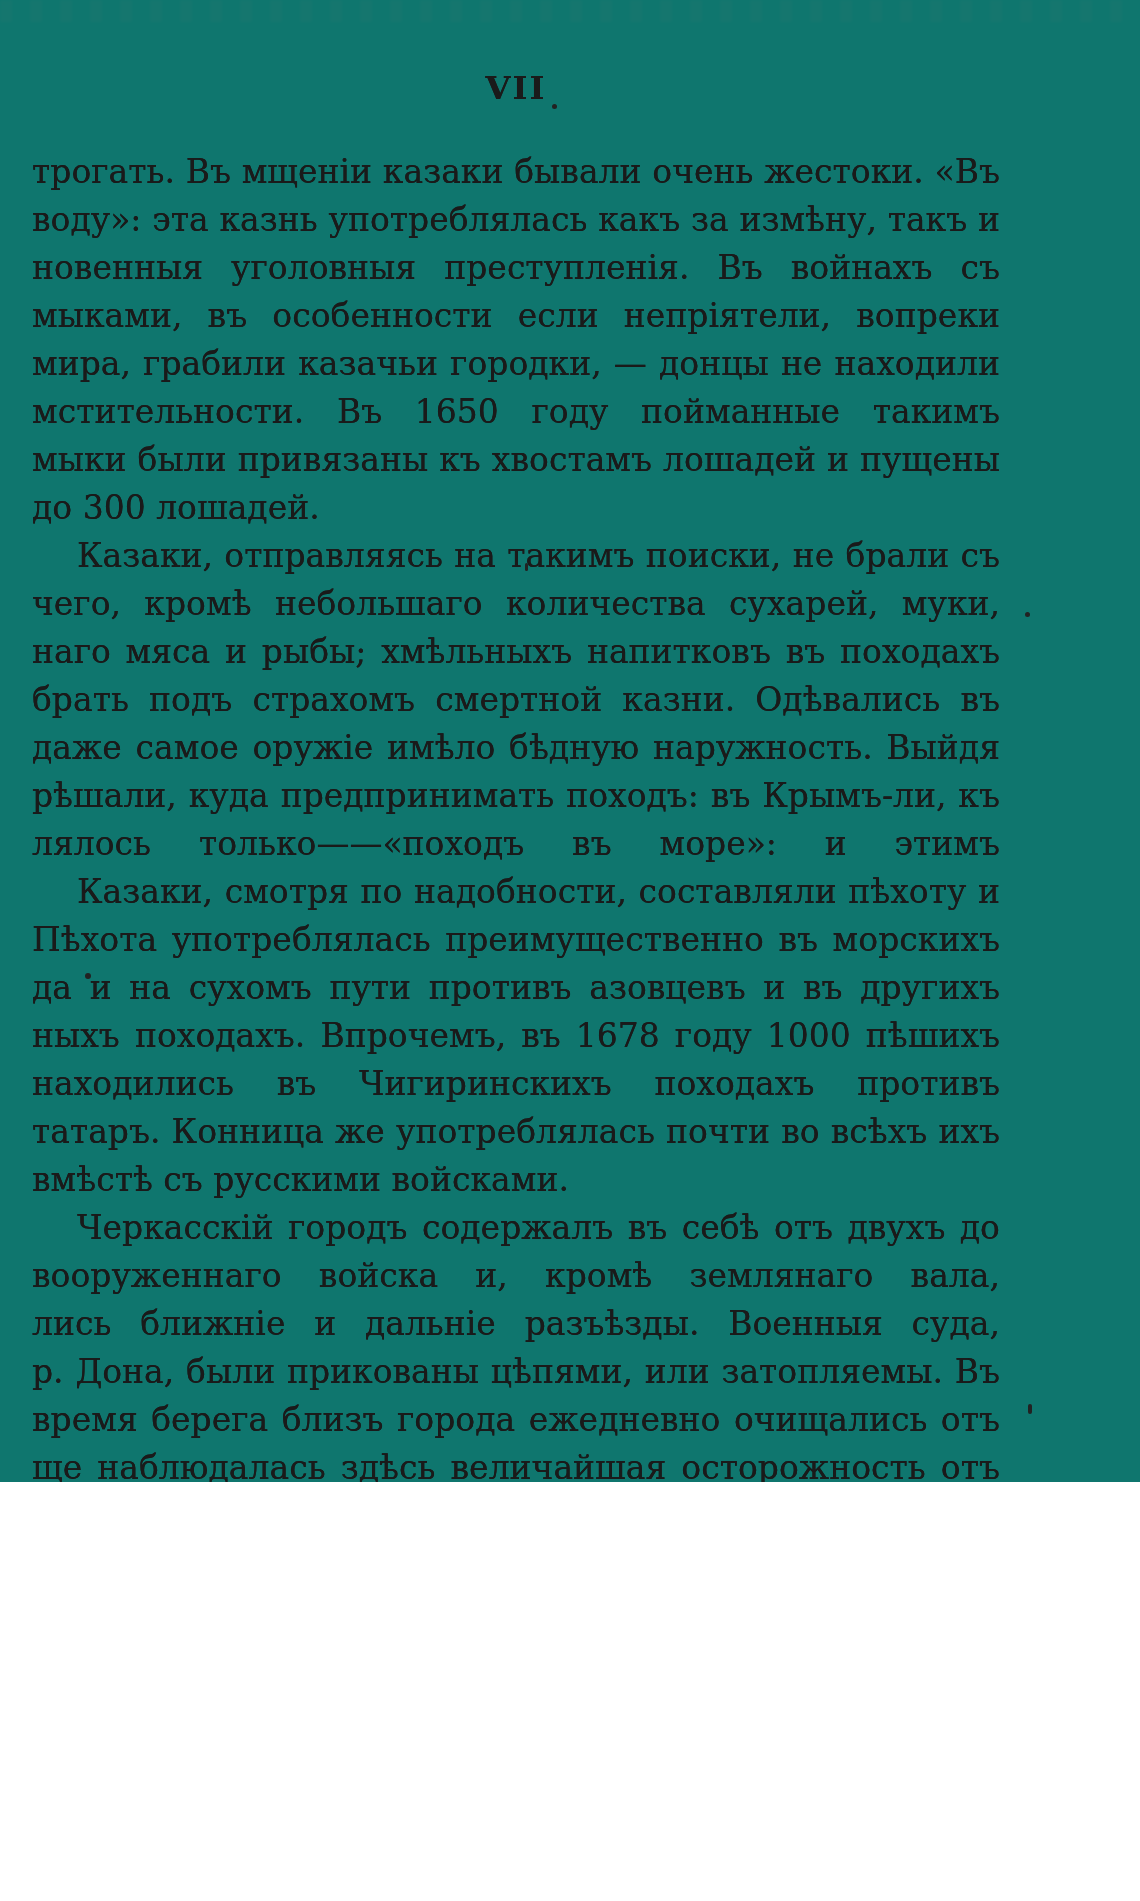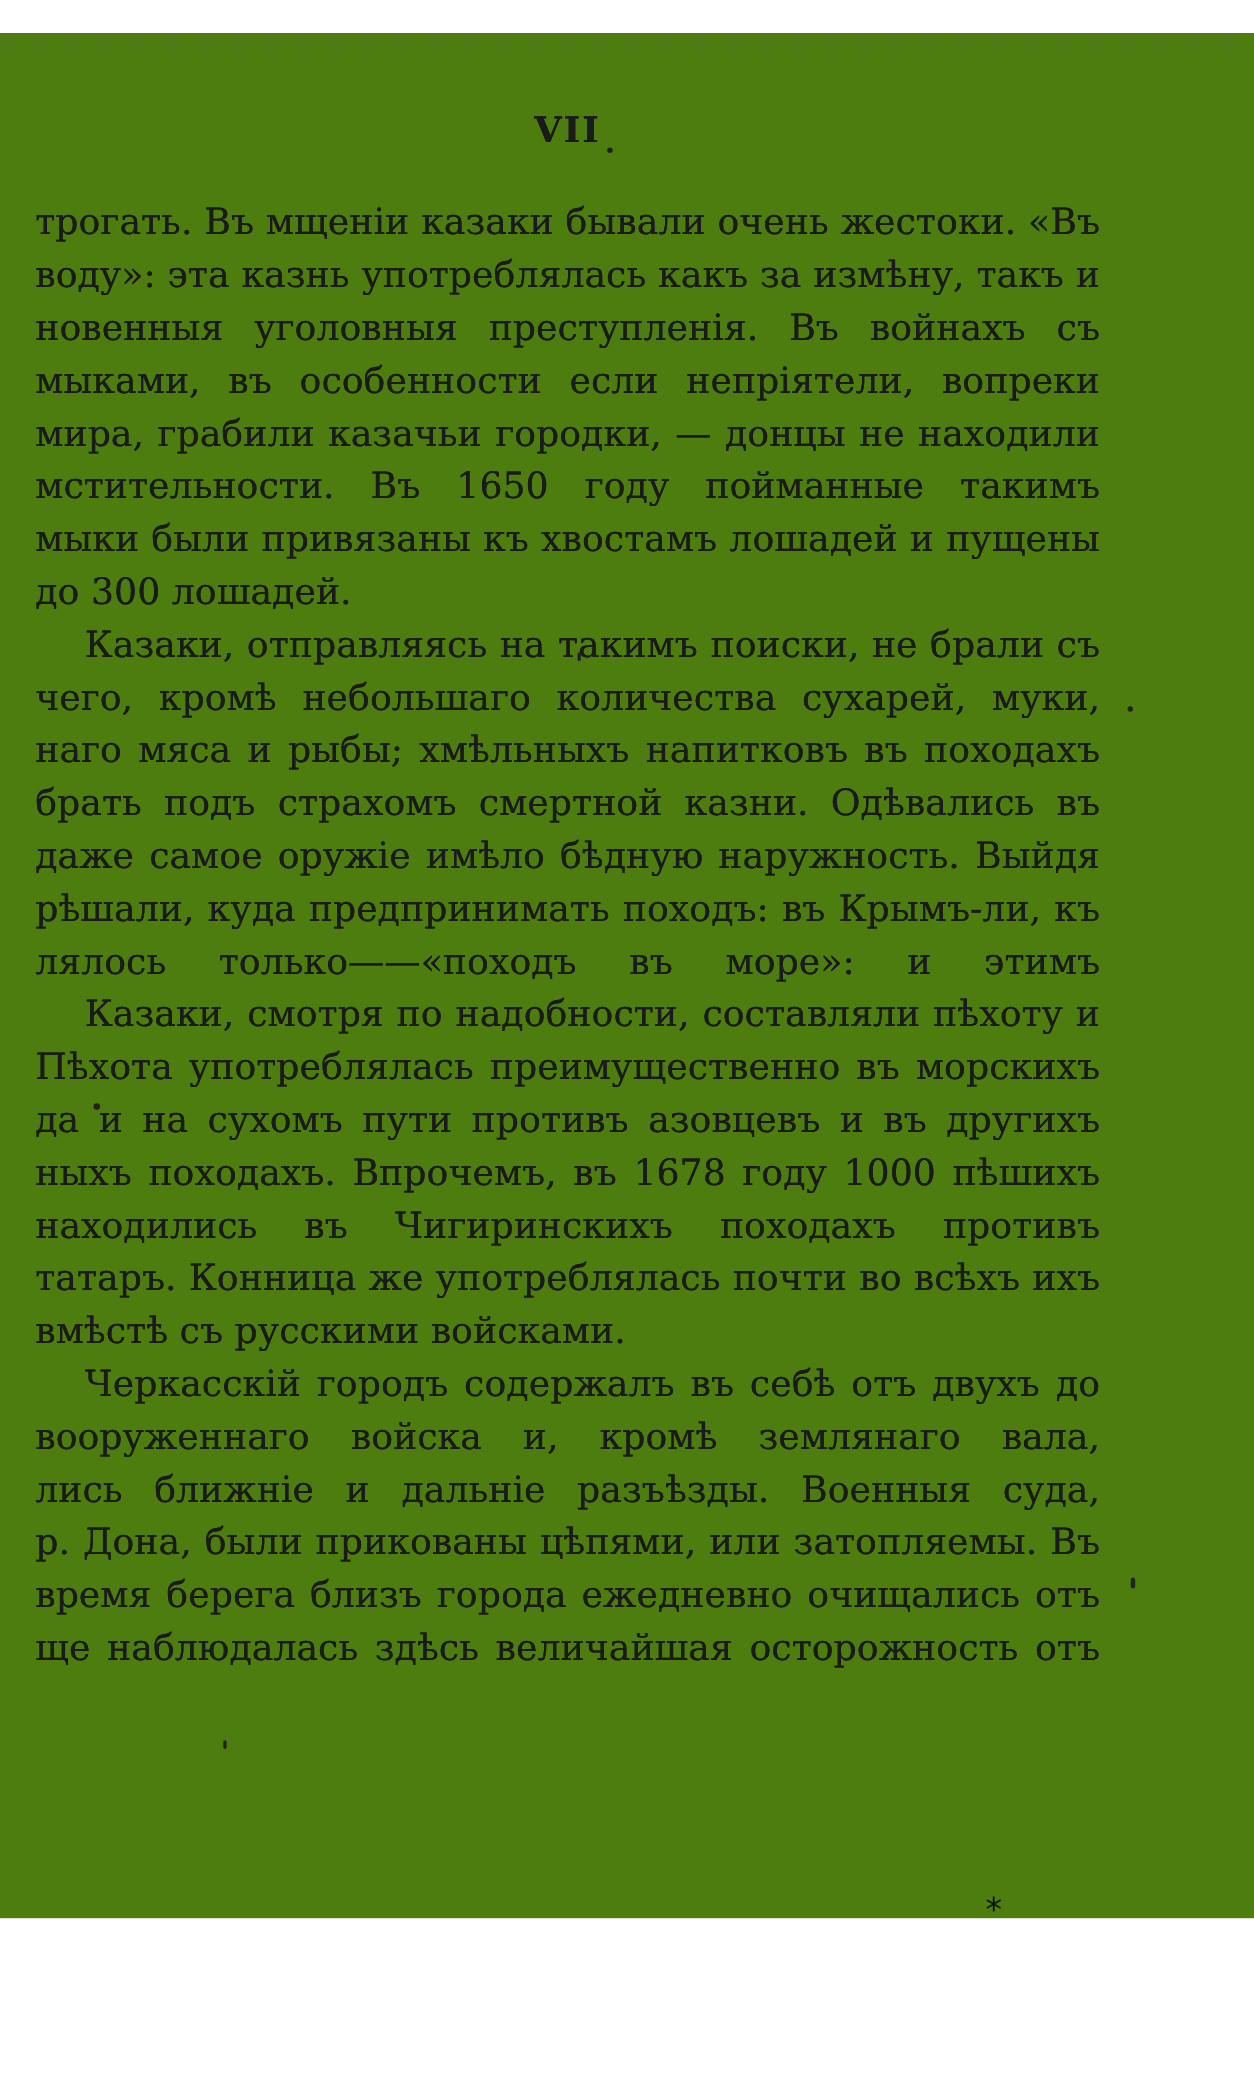--- a/index.html
+++ b/index.html
@@ -10,12 +10,11 @@
   .page {
     position: relative;
     width: 1140px;
-    height: 1714px;
-    background: #4d7c0f;
+    height: 1482px;
+    background: #0f766e;
     overflow: hidden;
     font-family: "DejaVu Serif", "Liberation Serif", serif;
     color: #1a1a1a;
-    margin-top: 30px;
   }
   
   .scan-noise {

